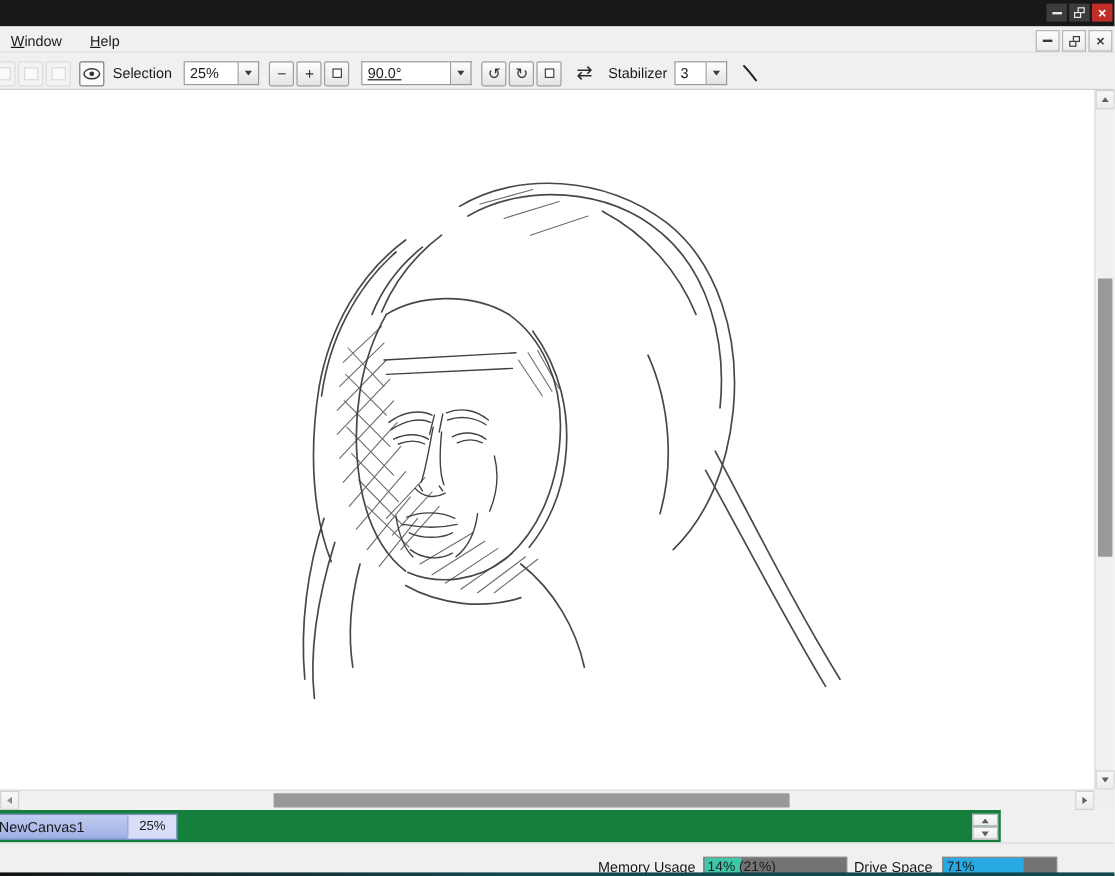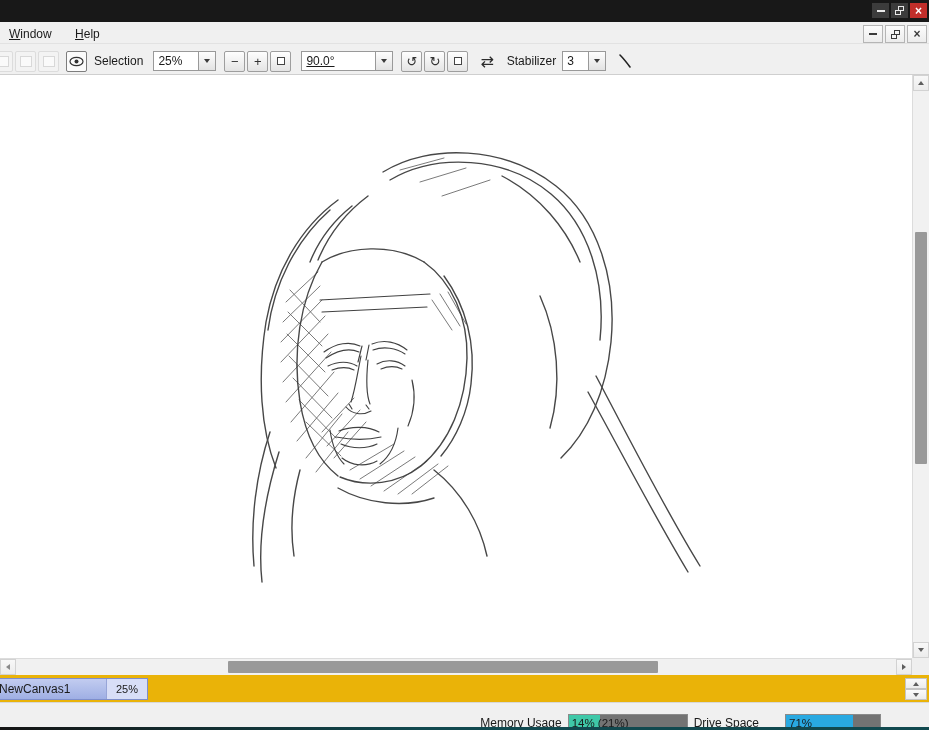--- a/index.html
+++ b/index.html
@@ -72,7 +72,7 @@
   .hthumb{position:absolute;left:228px;width:430px;top:2px;height:12px;background:#999;border-radius:1px;}
 
   
-  .tabbar{position:absolute;left:0;top:675px;width:929px;height:27px;background:#eab308;}
+  .tabbar{position:absolute;left:0;top:675px;width:834px;height:27px;background:#15803d;}
   .tab{position:absolute;left:-6px;top:3px;width:154px;height:22px;box-sizing:border-box;
        border:1px solid #7e8ecb;background:linear-gradient(#c2ccf0,#9fafe4);display:flex;align-items:center;overflow:hidden;}
   .tab-title{padding-left:4px;white-space:nowrap;}

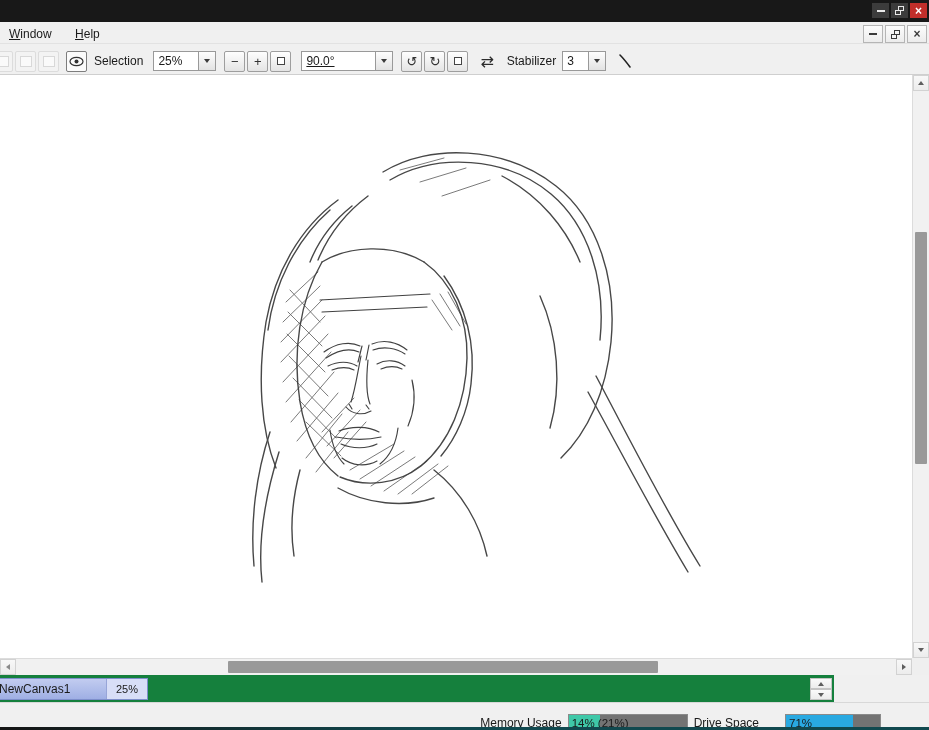--- a/index.html
+++ b/index.html
@@ -90,7 +90,7 @@
              box-sizing:border-box;display:flex;align-items:center;justify-content:flex-end;padding-right:48px;gap:6px;}
   .sb-label{white-space:nowrap;}
   .pbar{position:relative;height:17px;border:1px solid #8a8a8a;background:#737373;box-sizing:border-box;overflow:hidden;}
-  .pbar.mem{width:120px;} .pbar.drv{width:96px;margin-left:20px;}
+  .pbar.mem{width:120px;} .pbar.drv{width:96px;margin-left:2px;}
   .pfill{position:absolute;left:0;top:0;bottom:0;width:0;}
   .ptext{position:absolute;left:3px;top:0;bottom:0;display:flex;align-items:center;font-size:11.5px;white-space:nowrap;}
   .drv-label{margin-left:0;}

